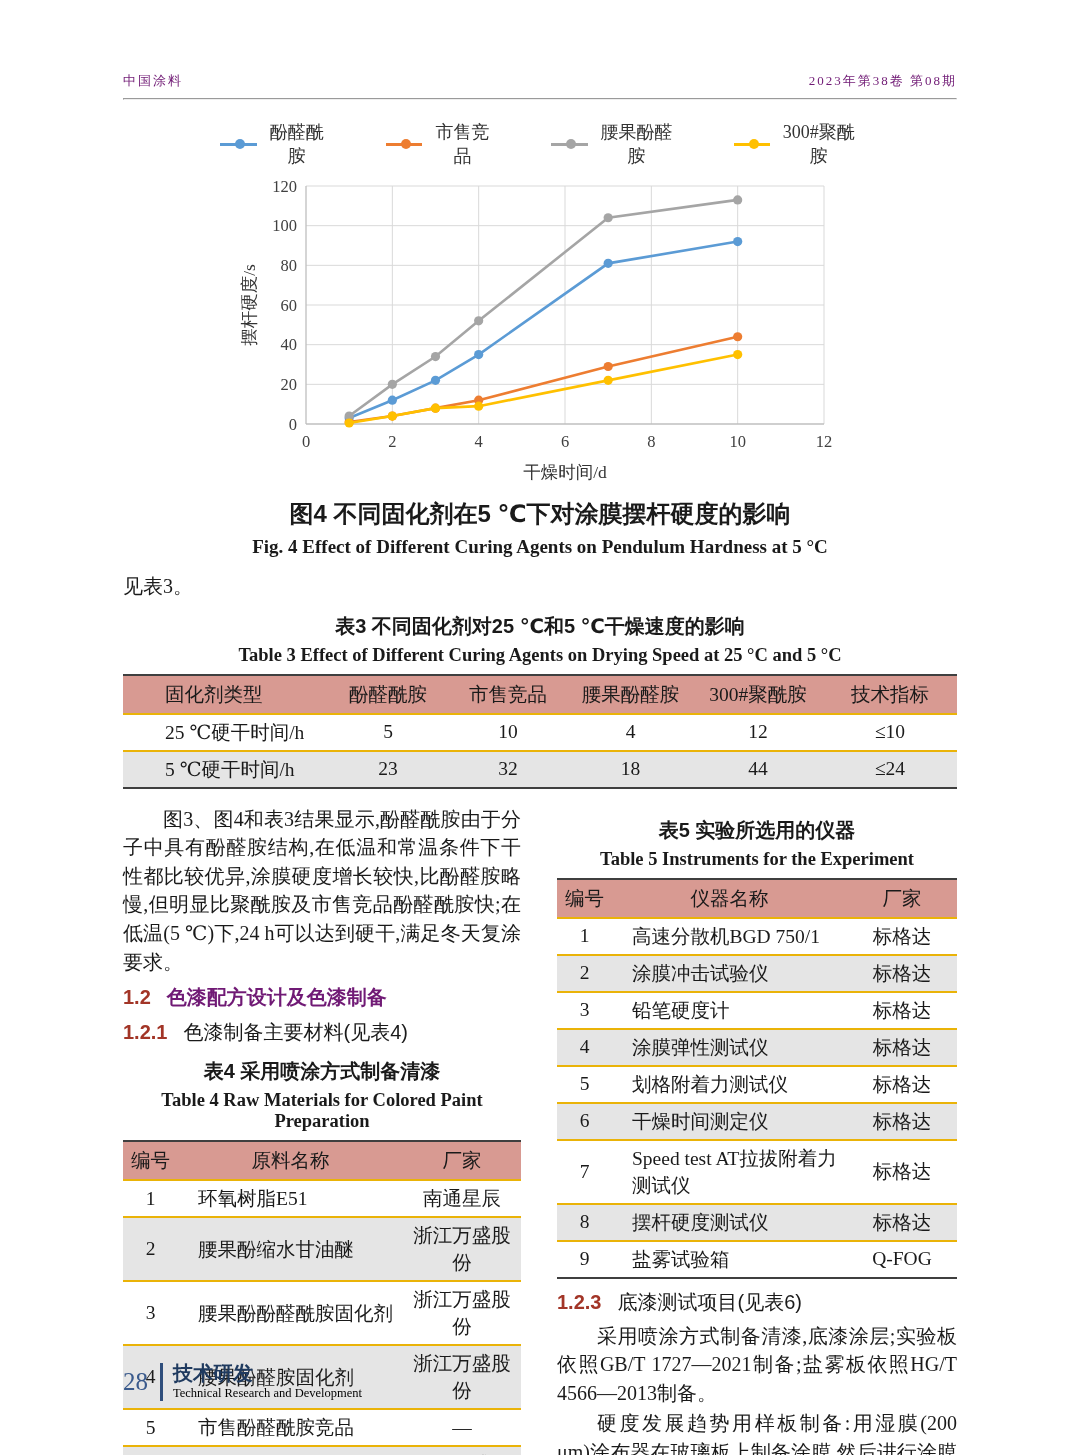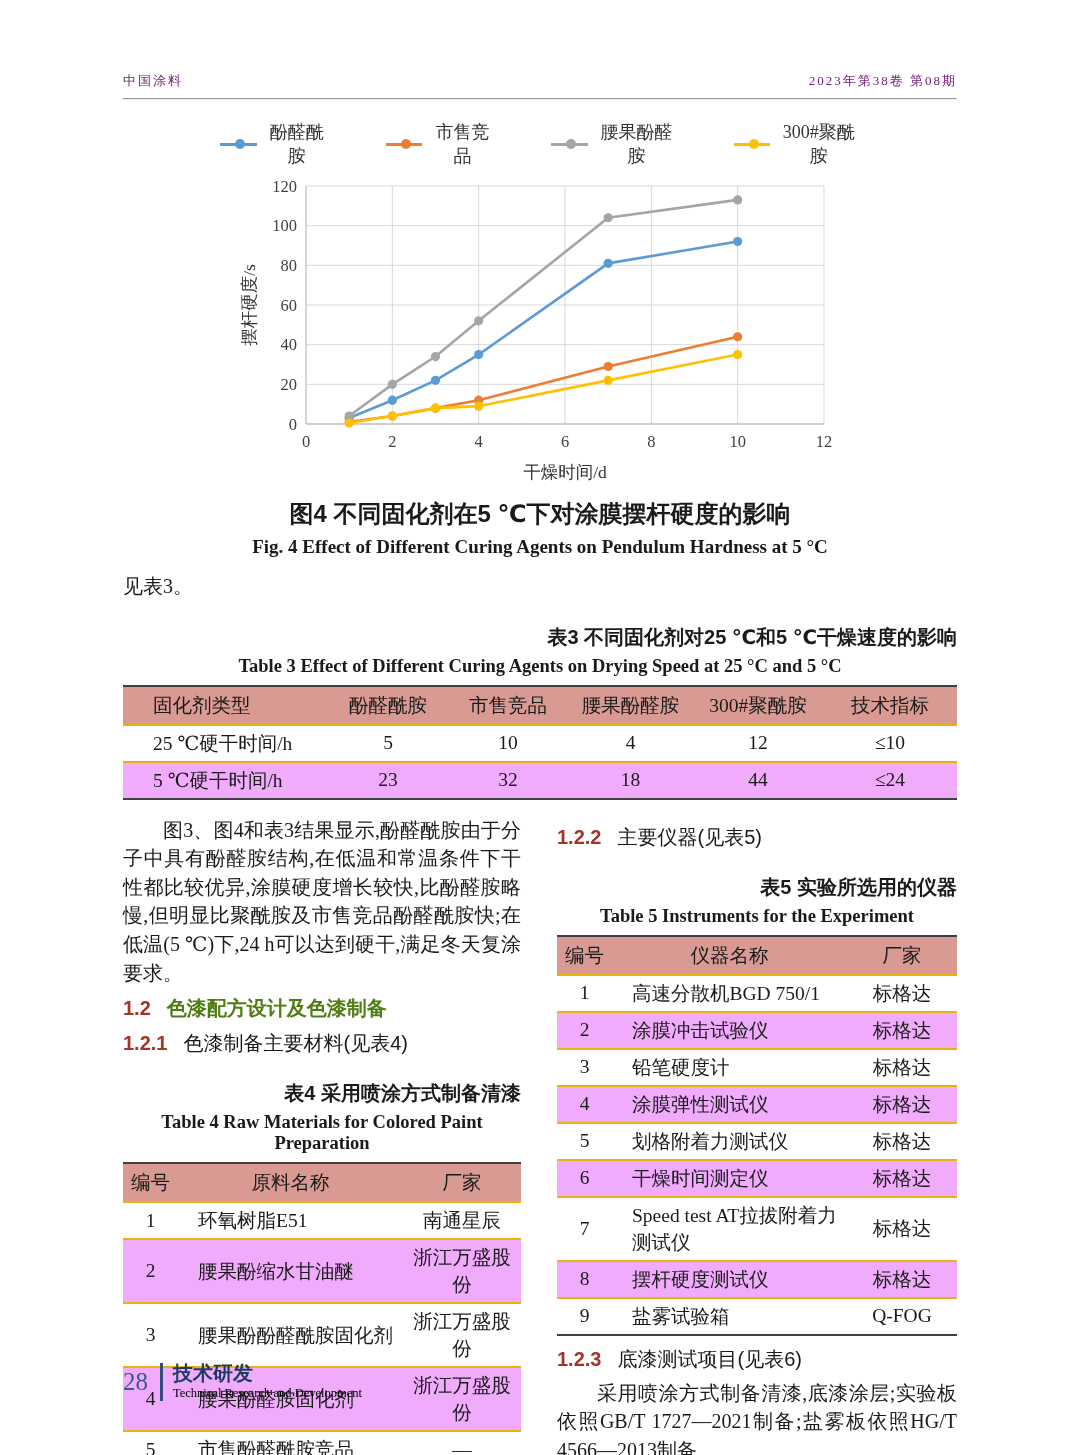--- a/index.html
+++ b/index.html
@@ -26,7 +26,7 @@
   .para.indent{text-indent:2em;}
   .see-t3{margin-top:14px;}
   
-  .tbl-title-cn{font-family:"Liberation Sans","DejaVu Sans",sans-serif;font-weight:bold;font-size:20px;text-align:right;margin-top:23px;}
+  .tbl-title-cn{font-family:"Liberation Sans","DejaVu Sans",sans-serif;font-weight:bold;font-size:20px;text-align:center;margin-top:12px;}
   .tbl-title-en{font-weight:bold;font-size:18.5px;text-align:center;margin:5px 0 8px;}
   
   table.data-table{border-collapse:collapse;border-top:2.5px solid #3f3f3f;border-bottom:2.5px solid #3f3f3f;

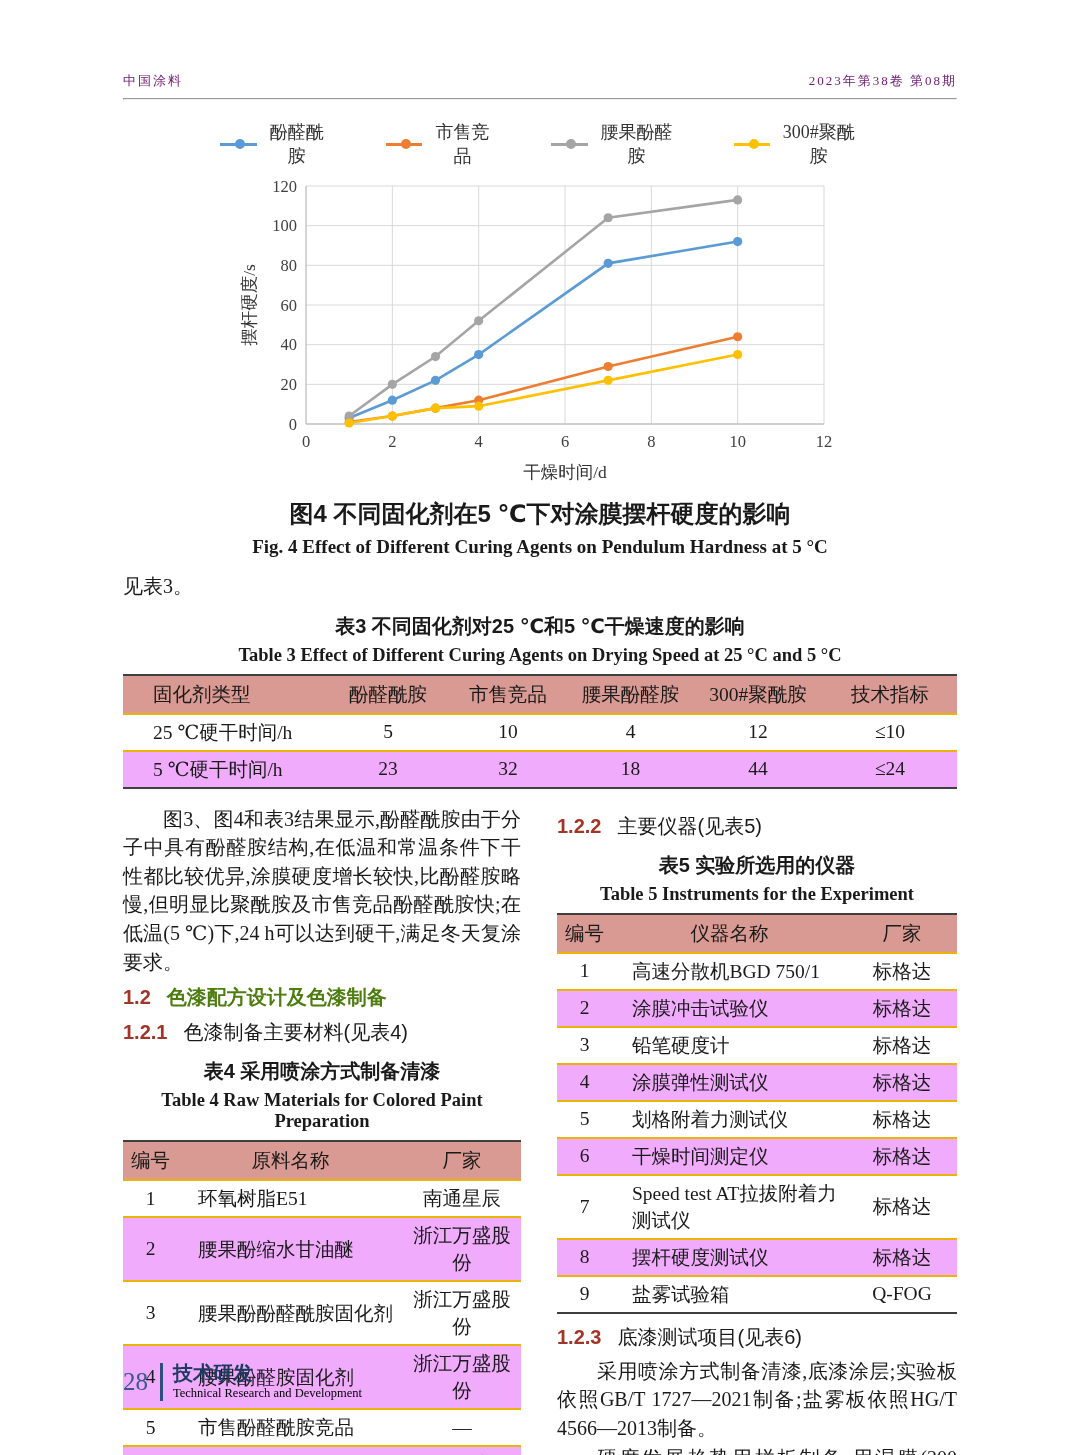--- a/index.html
+++ b/index.html
@@ -36,7 +36,7 @@
   table.data-table td{padding:4px 2px;text-align:center;}
   table.data-table tbody tr{border-top:2px solid #eab308;}
   table.data-table tbody tr.stripe{background:#f0abfc;}
-  .tbl3 th:first-child,.tbl3 td:first-child{text-align:left;padding-left:30px;}
+  .tbl3 th:first-child,.tbl3 td:first-child{text-align:left;padding-left:42px;}
   .tbl-sm td{padding:2.5px 2px;}
   .tbl-sm th{padding:6px 2px;}
   .tbl-sm td:nth-child(2){text-align:left;padding-left:20px;}

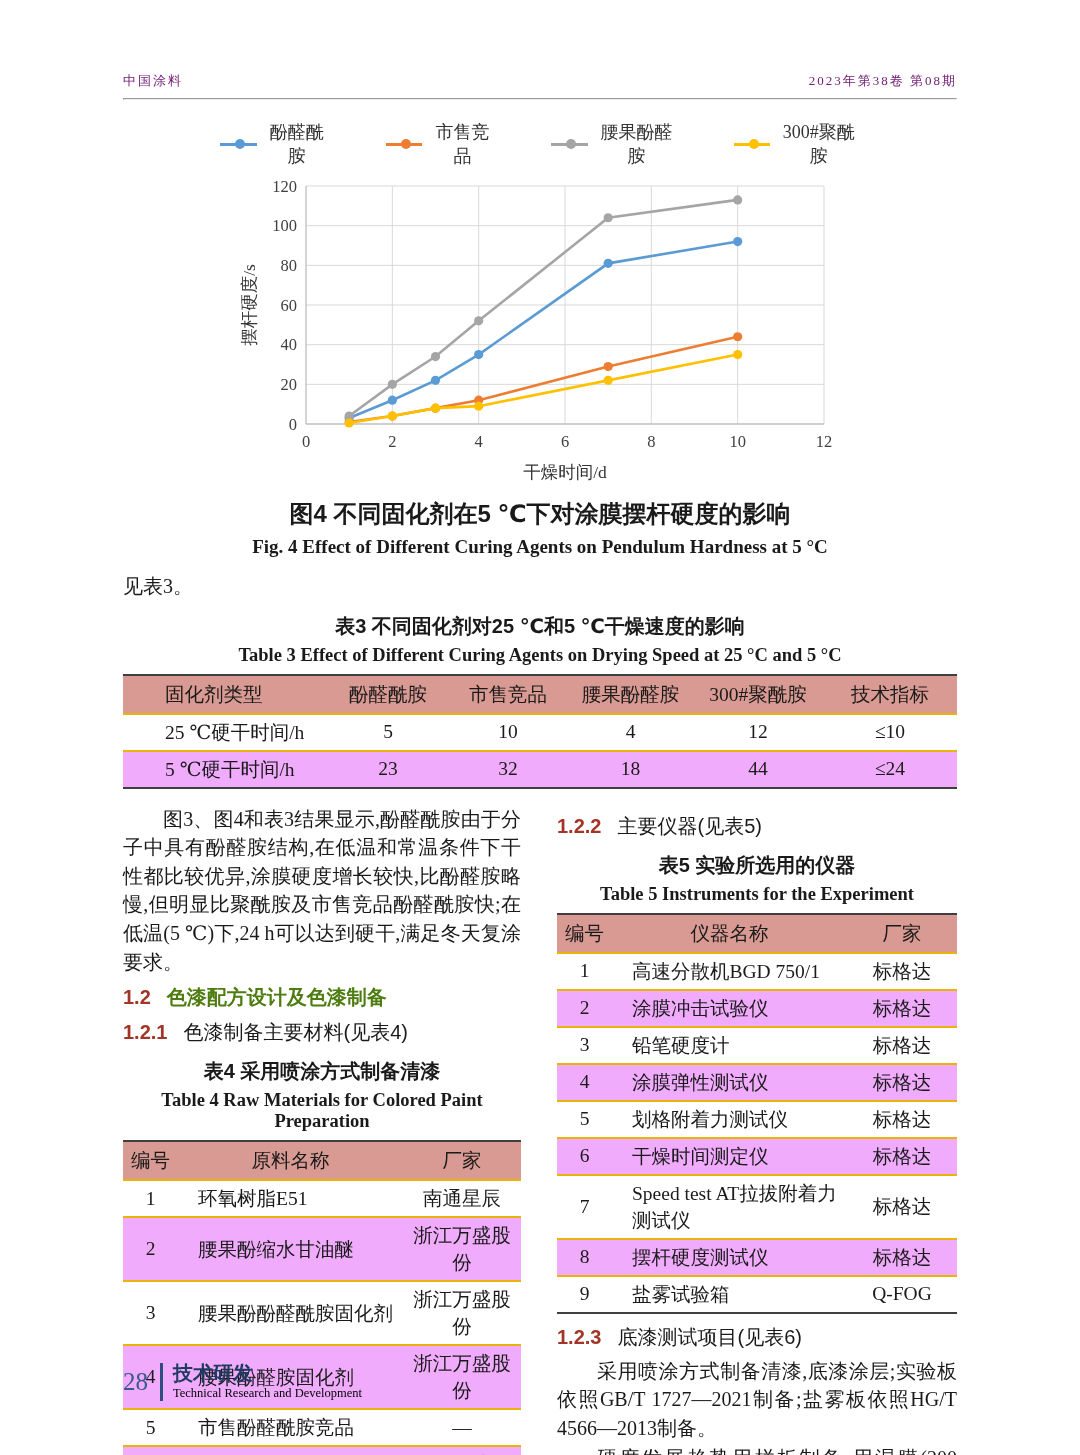--- a/index.html
+++ b/index.html
@@ -35,7 +35,7 @@
   table.data-table th{font-weight:normal;padding:5px 2px;text-align:center;}
   table.data-table td{padding:4px 2px;text-align:center;}
   table.data-table tbody tr{border-top:2px solid #eab308;}
-  table.data-table tbody tr.stripe{background:#f0abfc;}
+  table.data-table tbody tr.stripe{background:#e5e5e5;}
   .tbl3 th:first-child,.tbl3 td:first-child{text-align:left;padding-left:42px;}
   .tbl-sm td{padding:2.5px 2px;}
   .tbl-sm th{padding:6px 2px;}

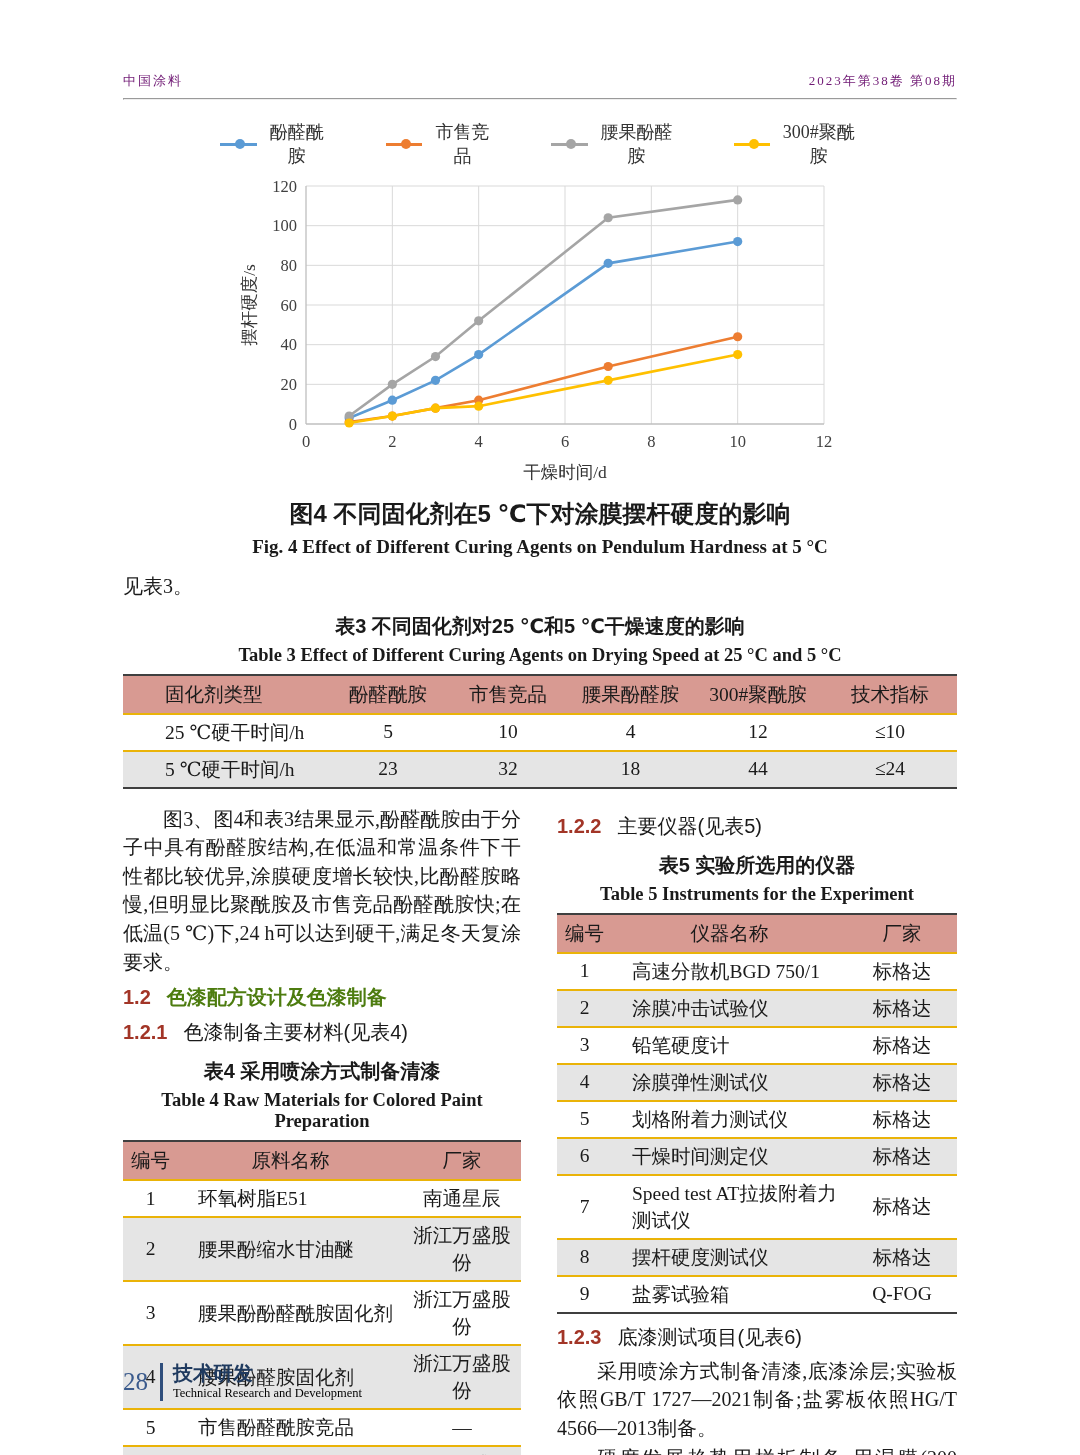--- a/index.html
+++ b/index.html
@@ -268,9 +268,6 @@
     </div>
 
     <div class="col-r">
-      <div class="sec-h">
-        <span class="sec-no">1.2.2</span><span class="sec-title">主要仪器(见表5)</span>
-      </div>
 
       <div class="tbl-title-cn">表5  实验所选用的仪器</div>
       <div class="tbl-title-en">Table 5  Instruments for the Experiment</div>

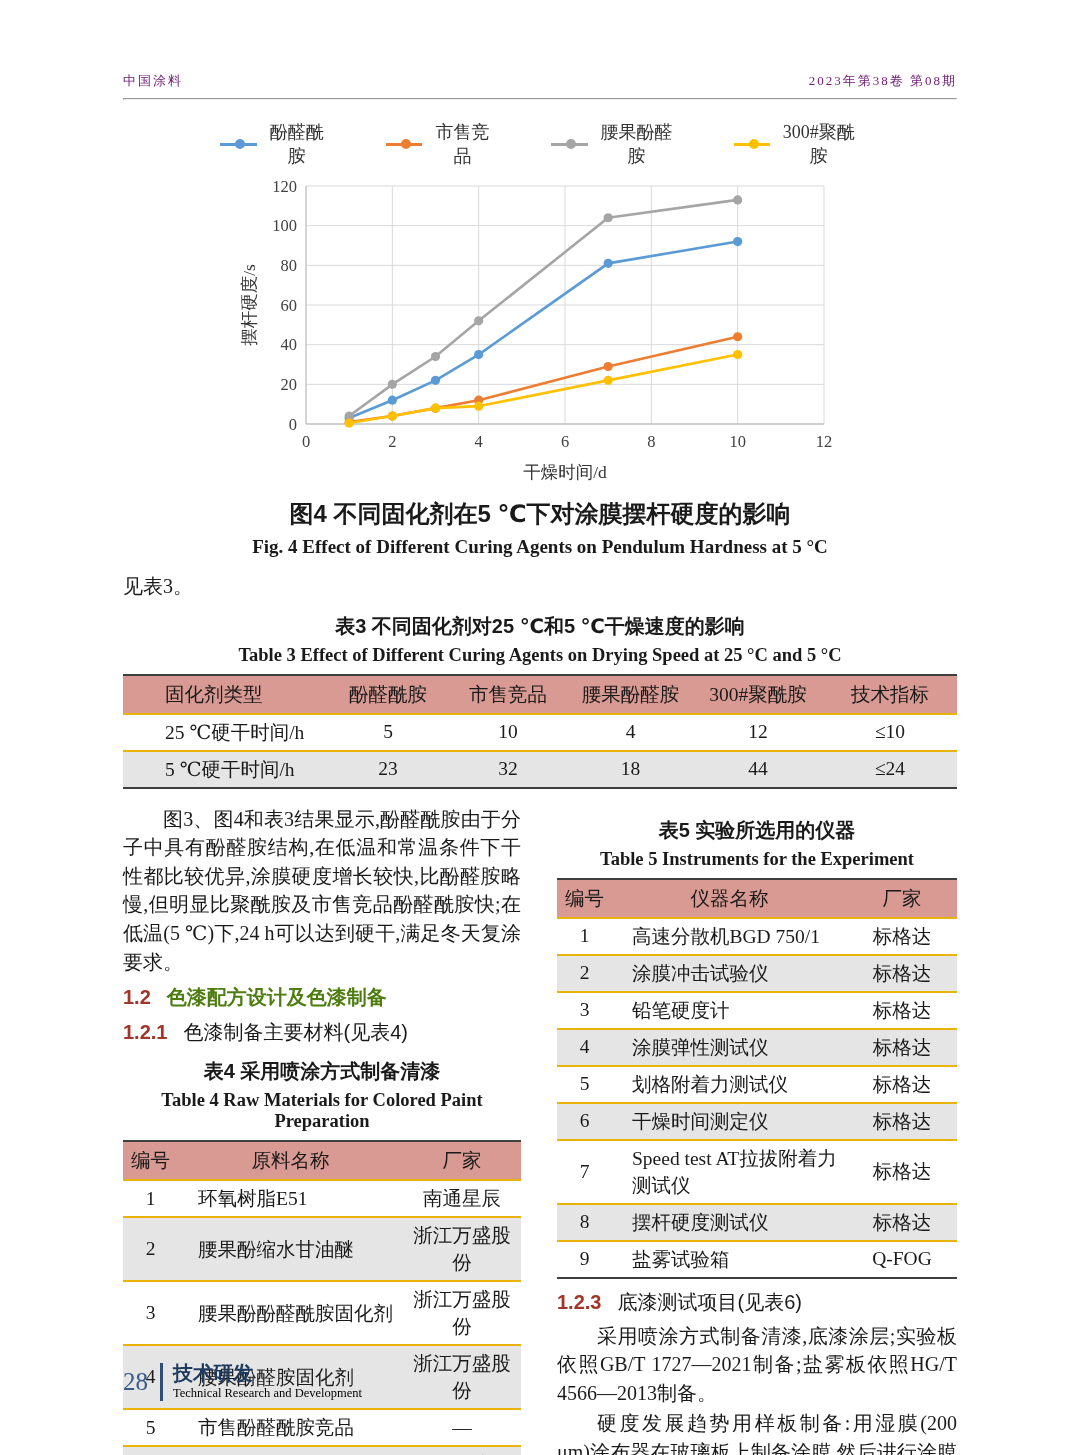--- a/index.html
+++ b/index.html
@@ -46,7 +46,7 @@
   .col-r{width:400px;flex:none;}
   .sec-h{font-family:"Liberation Sans","DejaVu Sans",sans-serif;font-size:20px;margin:8px 0 6px;}
   .sec-no{color:#a23527;font-weight:bold;margin-right:16px;}
-  .sec-h.lvl2 .sec-title{color:#4d7c0f;font-weight:bold;}
+  .sec-h.lvl2 .sec-title{color:#701a75;font-weight:bold;}
   .sec-h .sec-title{color:#1a1a1a;font-weight:normal;}
   .col-r .para{margin-bottom:2px;}
   

